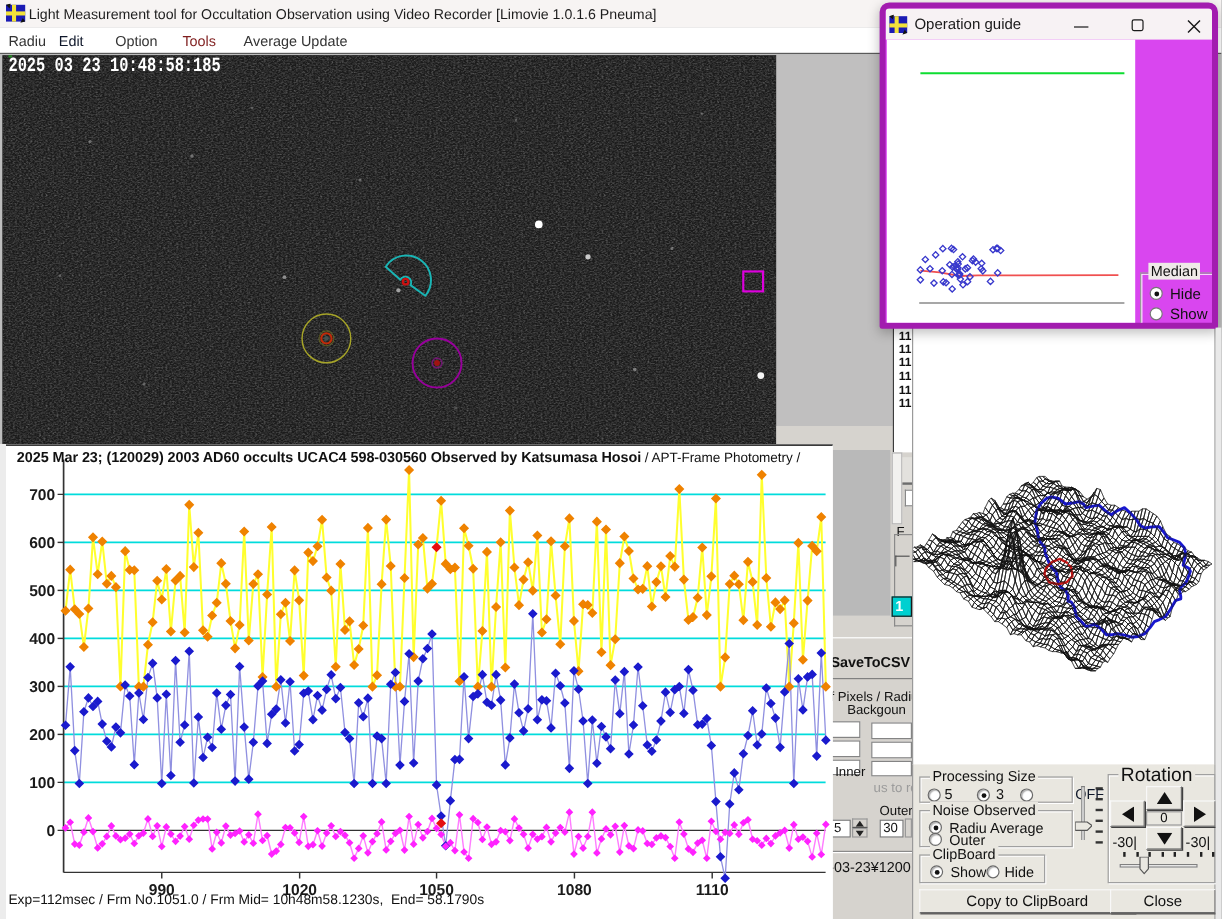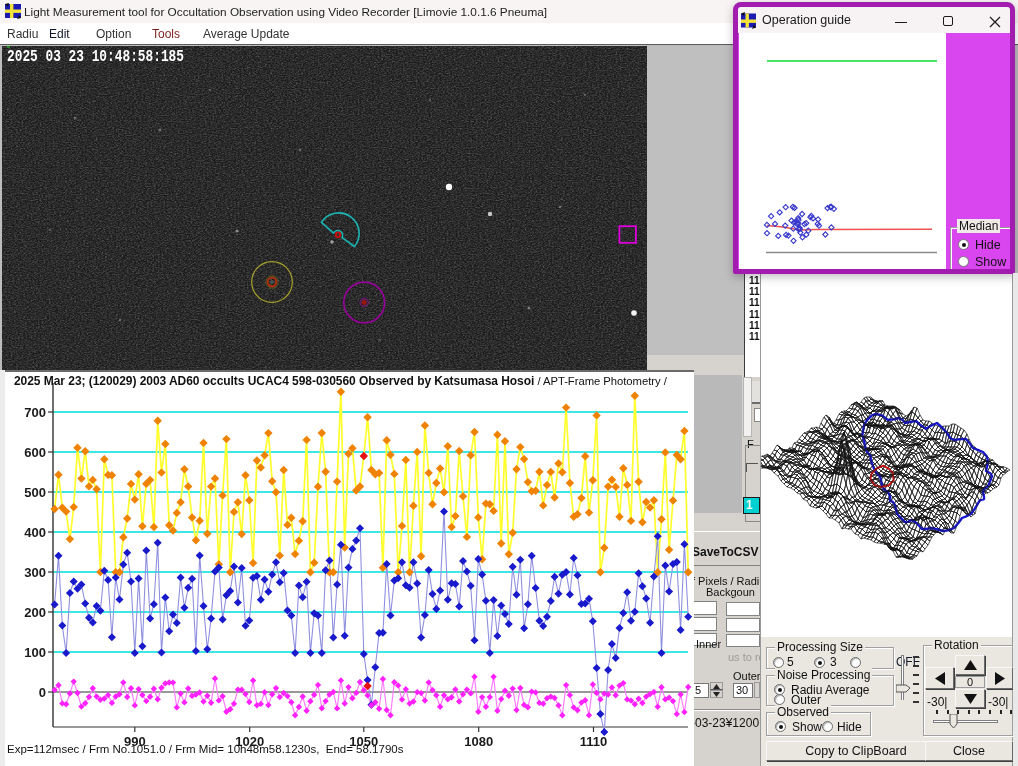--- a/index.html
+++ b/index.html
@@ -239,7 +239,7 @@
 <div class="abs" style="left:913px;top:692px;width:6px;height:1.6px;background:#333;"></div>
 <div class="abs" style="left:913px;top:701px;width:6px;height:1.6px;background:#333;"></div>
 <div class="abs" style="left:923px;top:645px;width:90px;height:91px;border:1px solid #a0a0a0;box-shadow:inset 1px 1px 0 #fff, 1px 1px 0 #fff;"></div>
-<div class="abs" style="left:932px;top:638px;background:#e9e7e0;font-size:12px;color:#111;padding:0 2px;white-space:nowrap;">Rotation</div>
+<div class="abs" style="left:932px;top:638px;background:#e9e7e0;font-size:16px;color:#111;padding:0 2px;white-space:nowrap;">Rotation</div>
 <div class="abs" style="left:955px;top:655px;width:30px;height:20px;background:#e9e7e0;border:1px solid #6a6a6a;border-top-color:#f8f8f8;border-left-color:#f8f8f8;box-shadow:1px 1px 0 #404040;">
     <div style="width:100%;height:100%;display:flex;align-items:center;justify-content:center;font-size:12px;color:#111;">
       <svg width="13" height="10" viewBox="0 0 13 10">

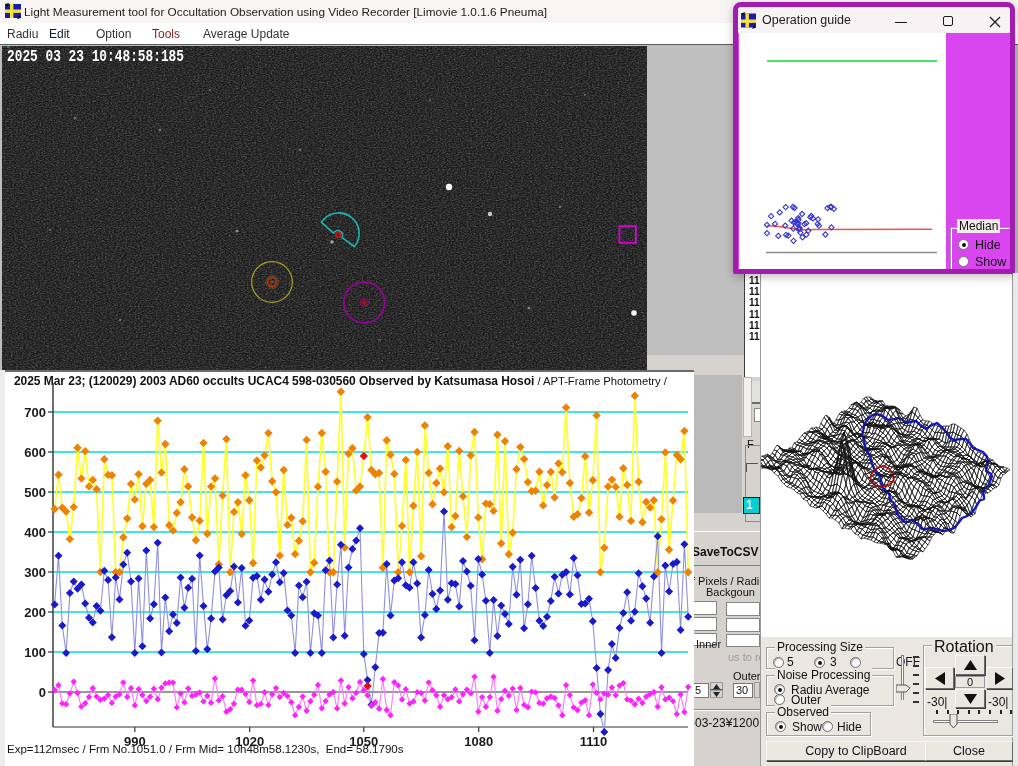--- a/index.html
+++ b/index.html
@@ -215,7 +215,7 @@
 <div class="abs" style="left:850px;top:657px;width:11px;height:11px;border-radius:50%;background:#fff;border:1px solid #6a6a6a;box-shadow:inset 1px 1px 1px #b0b0b0;"></div>
 <div class="abs" style="left:896px;top:655px;font-size:12px;font-weight:normal;color:#0f172a;white-space:nowrap;">OFF</div>
 <div class="abs" style="left:766px;top:675px;width:128px;height:31px;border:1px solid #a0a0a0;box-shadow:inset 1px 1px 0 #fff, 1px 1px 0 #fff;"></div>
-<div class="abs" style="left:775px;top:668px;background:#e9e7e0;font-size:12px;color:#111;padding:0 2px;white-space:nowrap;">Noise Processing</div>
+<div class="abs" style="left:775px;top:668px;background:#e9e7e0;font-size:12px;color:#111;padding:0 2px;white-space:nowrap;">Noise Observed</div>
 <div class="abs" style="left:774px;top:684px;width:11px;height:11px;border-radius:50%;background:#fff;border:1px solid #6a6a6a;box-shadow:inset 1px 1px 1px #b0b0b0;"></div>
 <div class="abs" style="left:777.5px;top:687.5px;width:4.5px;height:4.5px;border-radius:50%;background:#111;"></div>
 <div class="abs" style="left:791px;top:683px;font-size:12px;font-weight:normal;color:#111;white-space:nowrap;">Radiu Average</div>

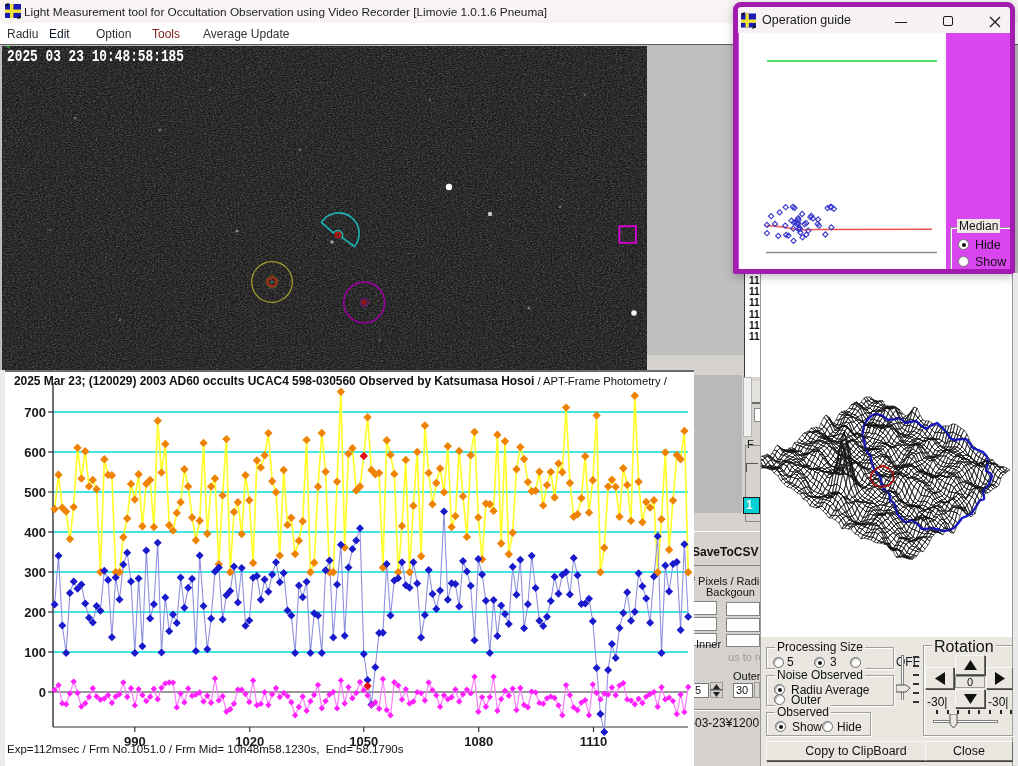--- a/index.html
+++ b/index.html
@@ -222,7 +222,7 @@
 <div class="abs" style="left:774px;top:694px;width:11px;height:11px;border-radius:50%;background:#fff;border:1px solid #6a6a6a;box-shadow:inset 1px 1px 1px #b0b0b0;"></div>
 <div class="abs" style="left:791px;top:693px;font-size:12px;font-weight:normal;color:#111;white-space:nowrap;">Outer</div>
 <div class="abs" style="left:766px;top:712px;width:105px;height:24px;border:1px solid #a0a0a0;box-shadow:inset 1px 1px 0 #fff, 1px 1px 0 #fff;"></div>
-<div class="abs" style="left:775px;top:705px;background:#e9e7e0;font-size:12px;color:#111;padding:0 2px;white-space:nowrap;">Observed</div>
+<div class="abs" style="left:775px;top:705px;background:#e9e7e0;font-size:12px;color:#111;padding:0 2px;white-space:nowrap;">ClipBoard</div>
 <div class="abs" style="left:775px;top:721px;width:11px;height:11px;border-radius:50%;background:#fff;border:1px solid #6a6a6a;box-shadow:inset 1px 1px 1px #b0b0b0;"></div>
 <div class="abs" style="left:778.5px;top:724.5px;width:4.5px;height:4.5px;border-radius:50%;background:#111;"></div>
 <div class="abs" style="left:792px;top:720px;font-size:12px;font-weight:normal;color:#111;white-space:nowrap;">Show</div>

